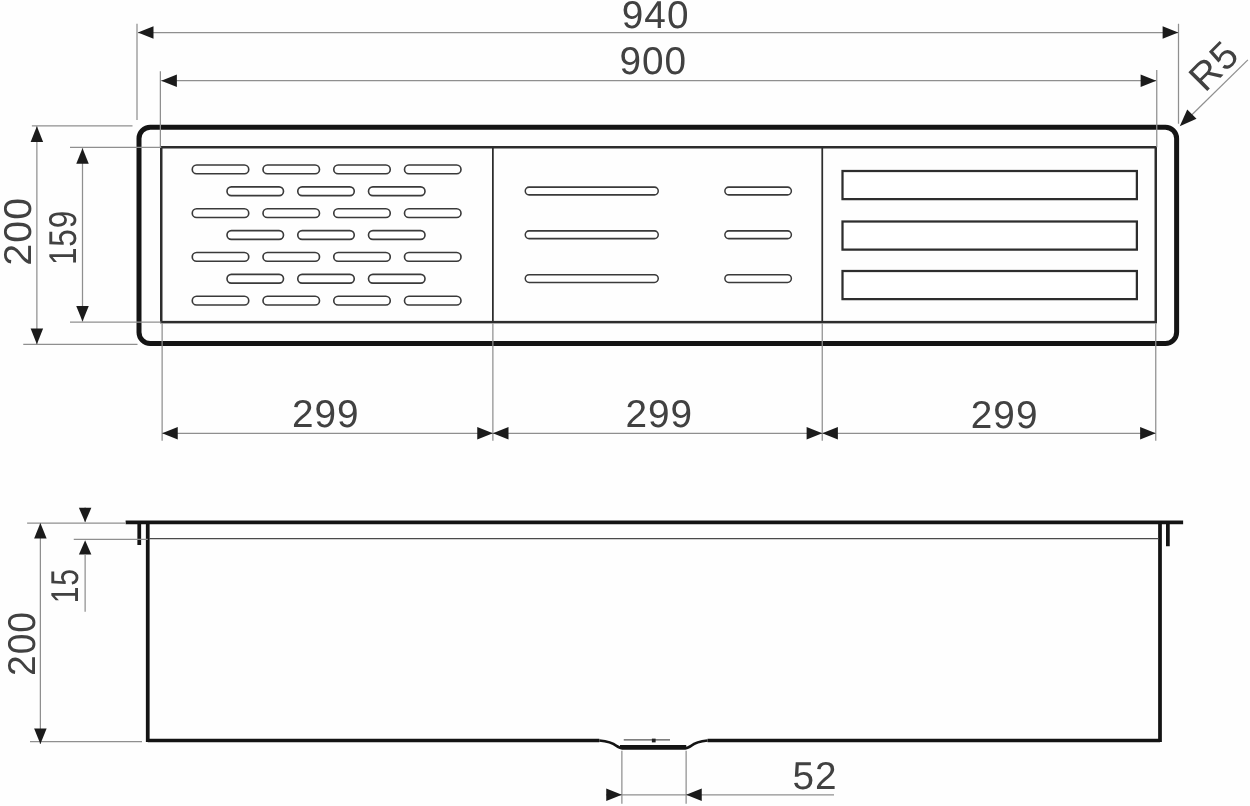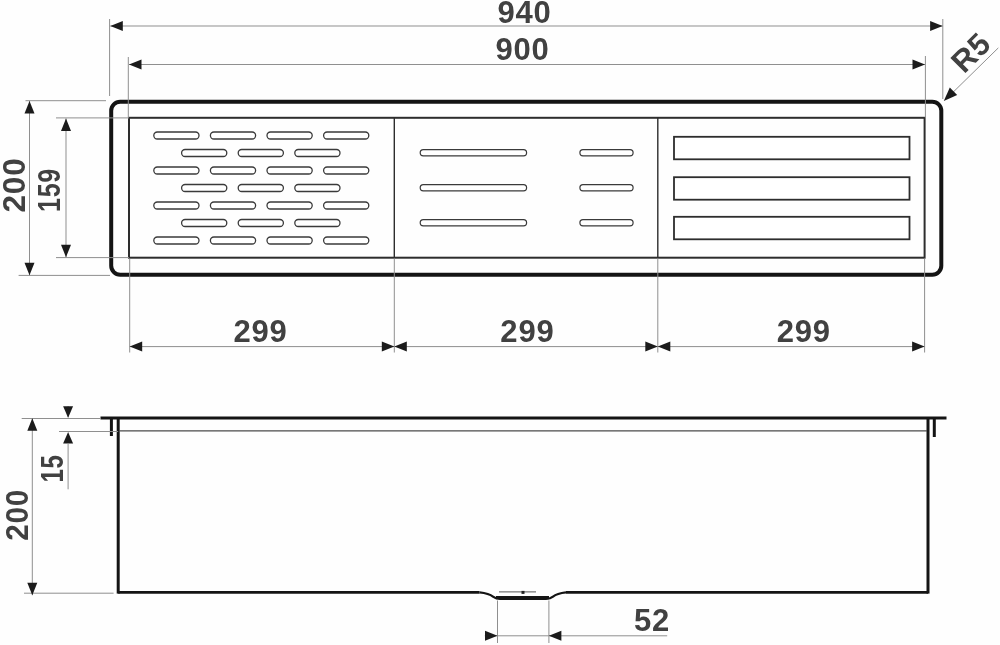--- a/index.html
+++ b/index.html
@@ -4,7 +4,7 @@
 <title>Drain channel drawing</title>
 <style>
 html,body{margin:0;padding:0;background:#ffffff;}
-#page{width:1000px;height:645px;position:relative;background:#fefefe;overflow:hidden;font-weight:bold;}
+#page{width:1000px;height:645px;position:relative;background:#fefefe;overflow:hidden;}
 svg{display:block;}
 text{font-family:"Liberation Sans",sans-serif;}
 </style>

